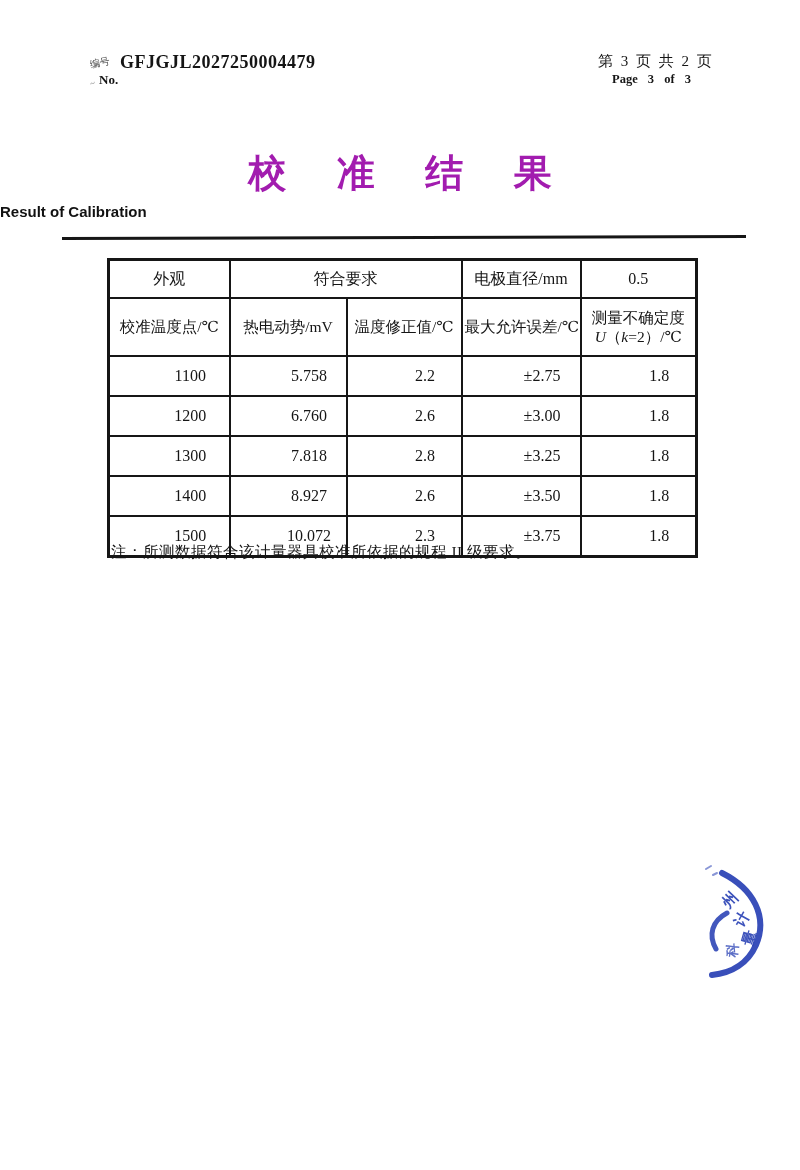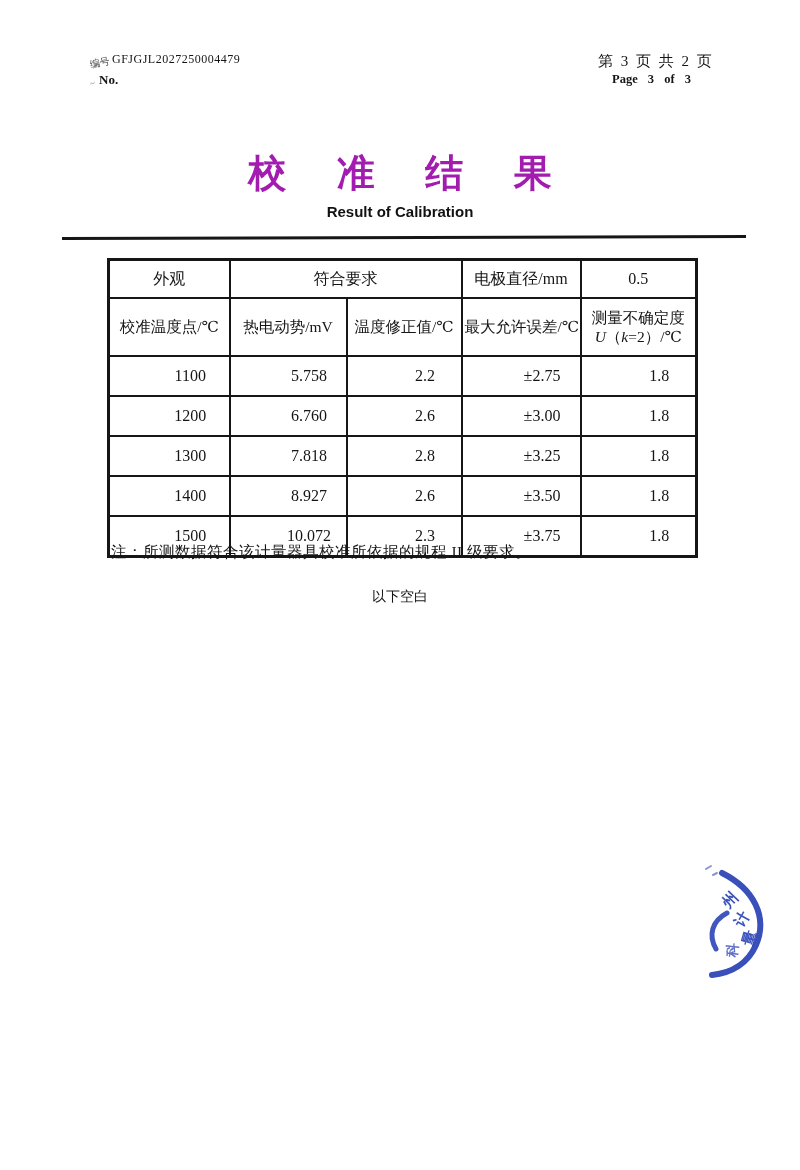--- a/index.html
+++ b/index.html
@@ -29,8 +29,8 @@
     font-size:9px;opacity:.6;transform:rotate(-20deg);
   }
   .cert-number{
-    position:absolute;left:112px;top:52px;
-    font-size:12px;font-weight:normal;letter-spacing:.5px;
+    position:absolute;left:120px;top:52px;
+    font-size:18px;font-weight:bold;letter-spacing:.5px;
     font-family:"Liberation Serif",serif;
   }
   .page-cn{

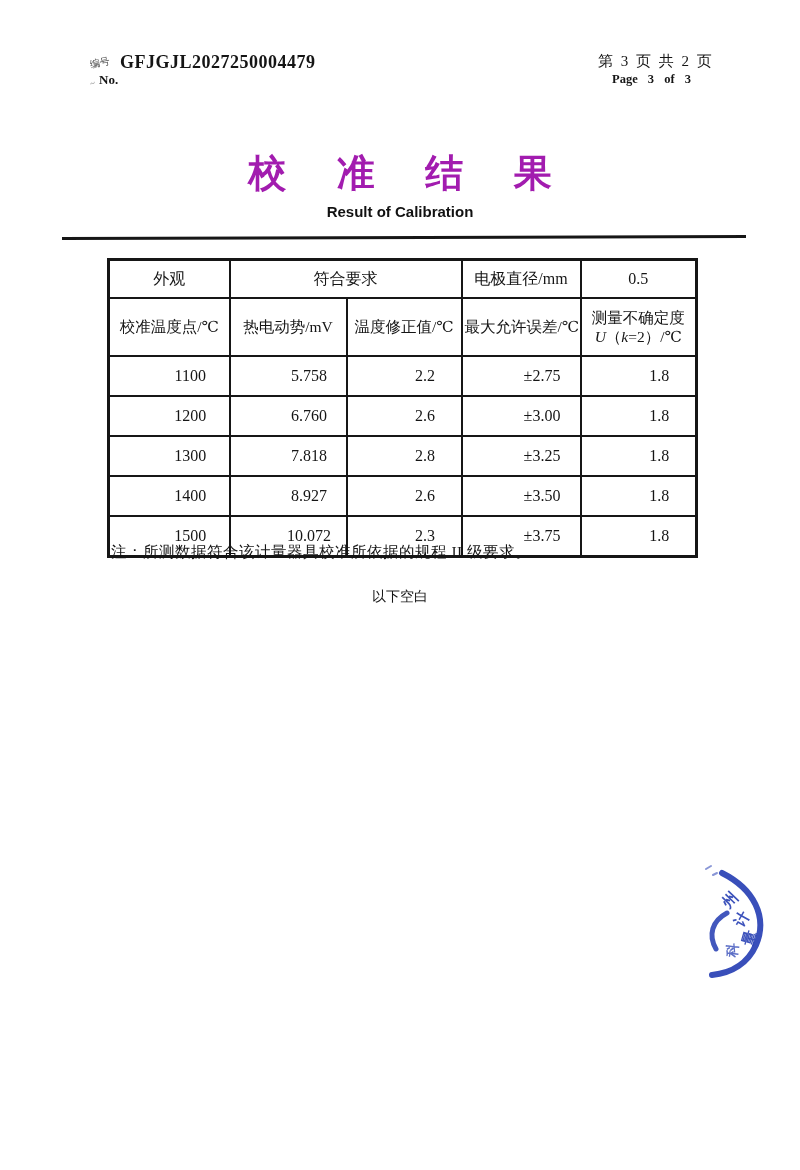--- a/index.html
+++ b/index.html
@@ -52,7 +52,7 @@
   }
   .title-en{
     position:absolute;left:0;top:203px;width:800px;
-    text-align:center;
+    text-align:left;
     font-family:"Liberation Sans","DejaVu Sans",sans-serif;
     font-size:15px;font-weight:bold;
     color:#111;

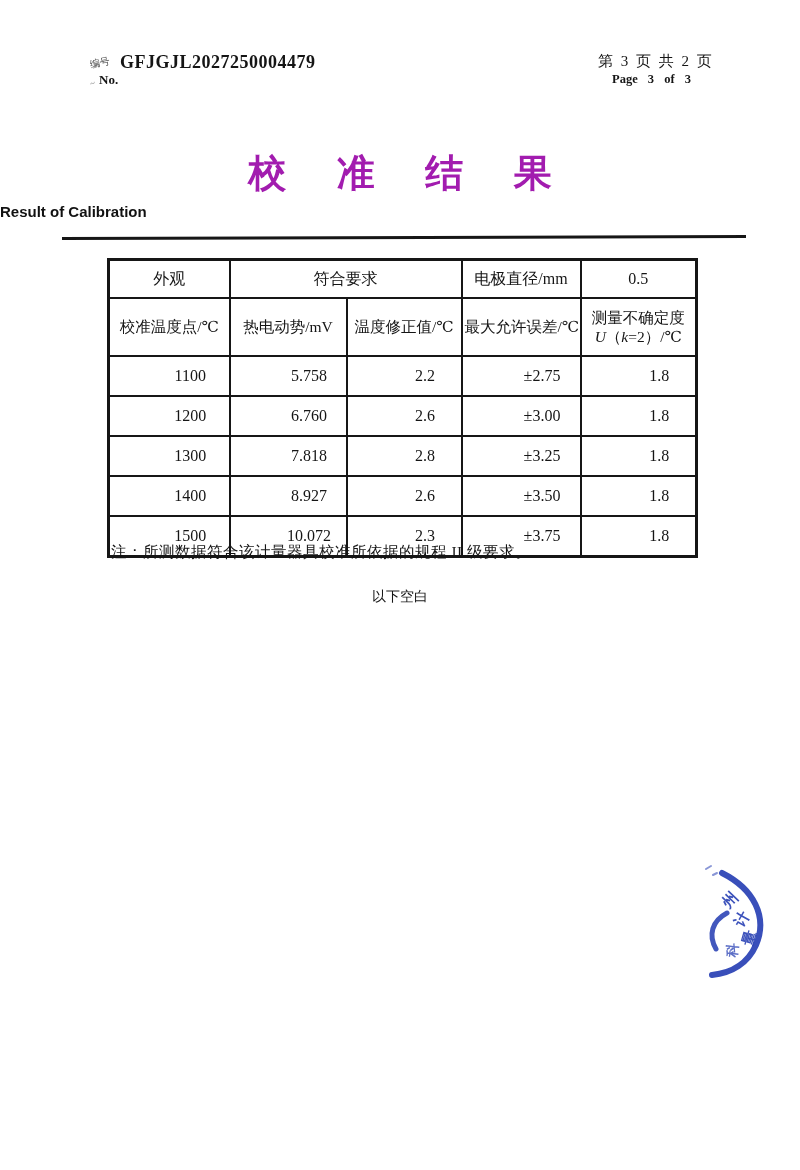--- a/index.html
+++ b/index.html
@@ -184,7 +184,6 @@
 
   <div class="note">注：所测数据符合该计量器具校准所依据的规程 II 级要求。</div>
 
-  <div class="blank-cn">以下空白</div>
 
   <div class="stamp">
     <svg width="115" height="150" viewBox="0 0 115 150">

